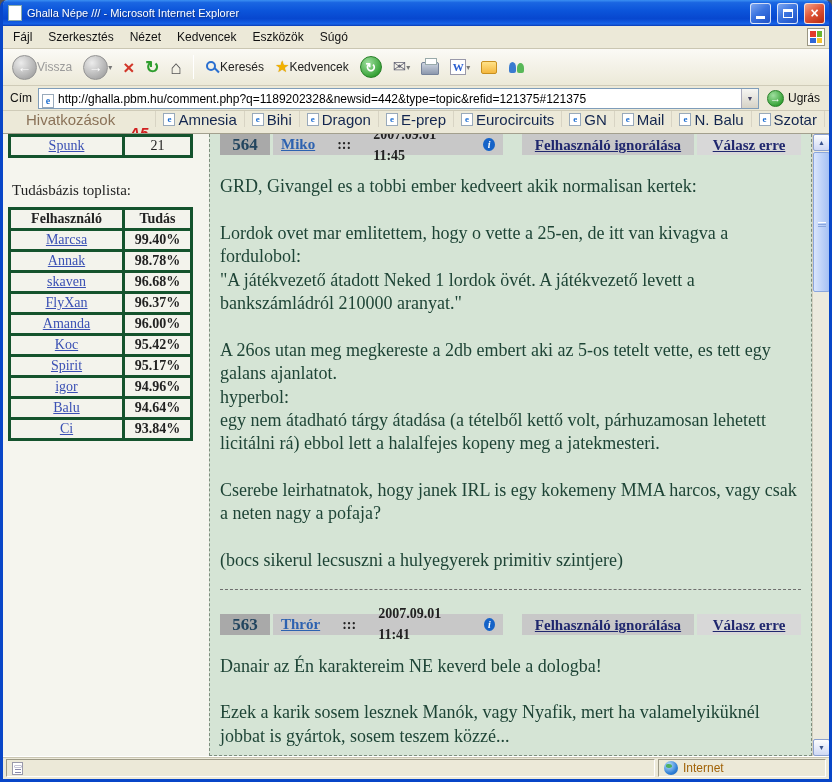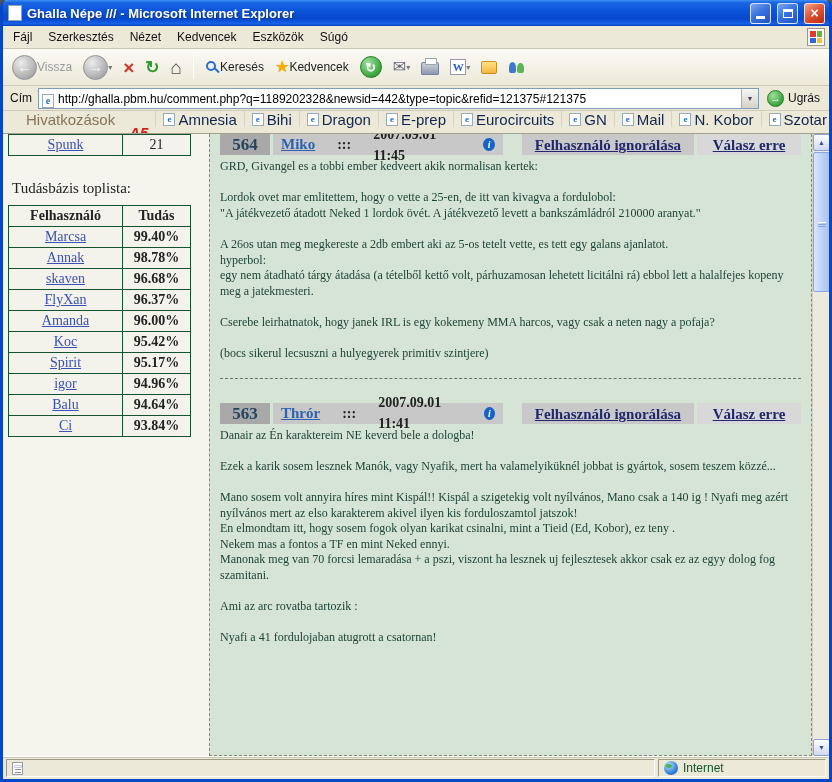--- a/index.html
+++ b/index.html
@@ -13,7 +13,7 @@
   .titlebar { flex:0 0 26px; border-radius:5px 5px 0 0; display:flex; align-items:center; gap:5px;
     padding:0 4px 0 5px;
     background:linear-gradient(180deg,#3b90f2 0%,#1a66e2 10%,#0b54da 42%,#0747cf 72%,#1763e8 92%,#0a3bb4 100%); }
-  .title-text { flex:1; color:#fff; font-weight:bold; font-size:13px; text-shadow:1px 1px 1px #123a8a;
+  .title-text { flex:1; color:#fff; font-weight:normal; font-size:11px; text-shadow:1px 1px 1px #123a8a;
     white-space:nowrap; overflow:hidden; }
   .ie-page { width:14px; height:16px; background:#fff; border:1px solid #8aa;
     color:#1f6fd0; font:bold 12px "Liberation Serif", serif; display:flex; align-items:center; justify-content:center; }

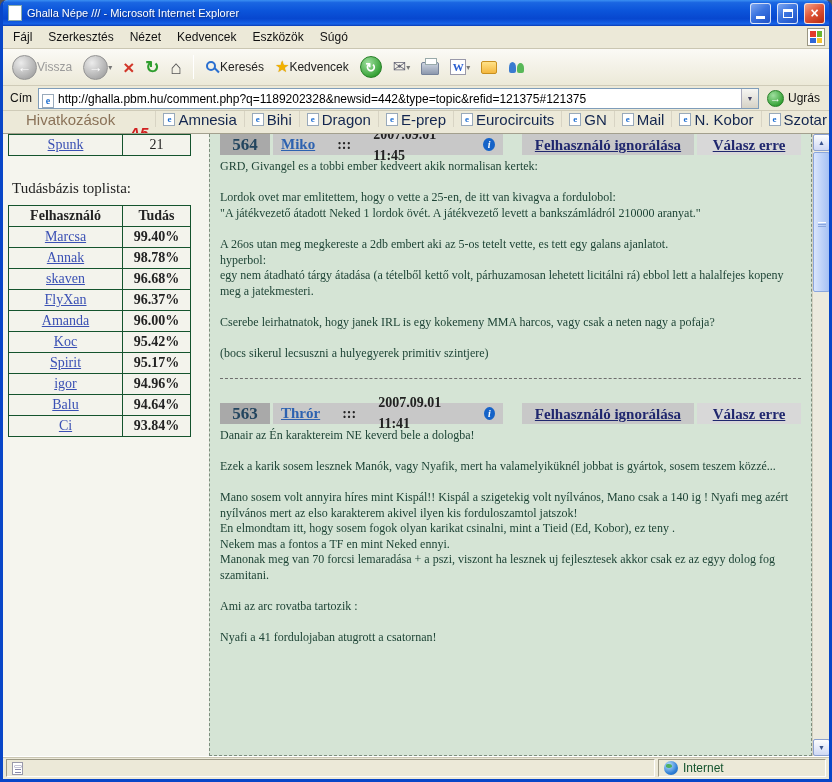--- a/index.html
+++ b/index.html
@@ -284,7 +284,7 @@
       </span>
     <span class="link-item">
         <span class="link-icon"></span>
-        <span>N. Kobor</span>
+        <span>N. Balu</span>
       </span>
     <span class="link-item">
         <span class="link-icon"></span>

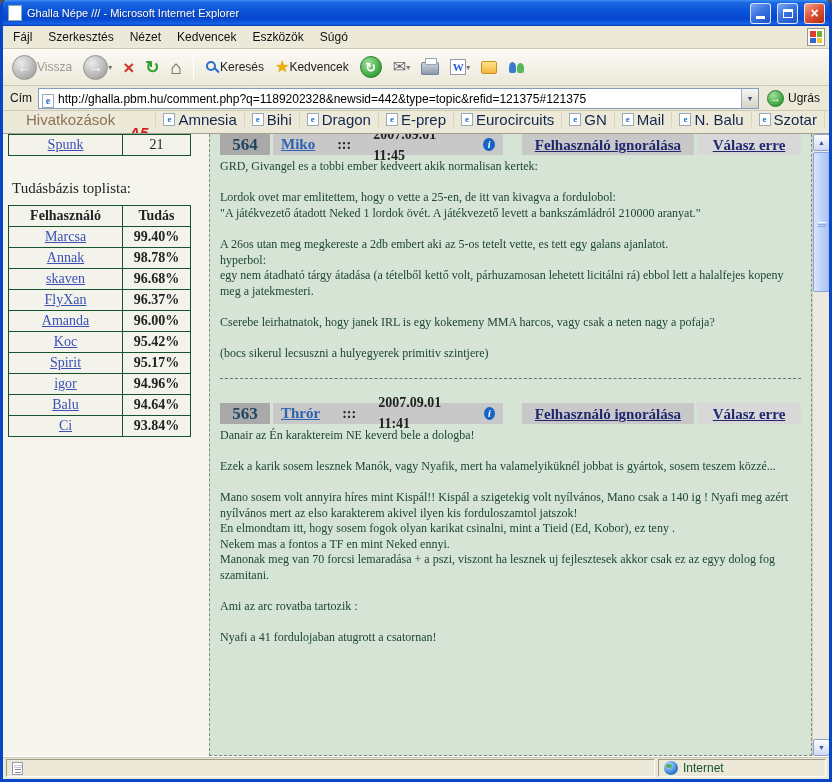--- a/index.html
+++ b/index.html
@@ -101,7 +101,7 @@
   .sidebar { flex:0 0 206px; padding:0 6px 0 3px; overflow:hidden;
     font-family:"Liberation Serif", serif; font-size:14px; color:#222; }
   .sidetable { border-collapse:collapse; margin-left:2px; }
-  .sidetable td, .sidetable th { border:1px solid #14532d; background:#f3f3ec; height:21px;
+  .sidetable td, .sidetable th { border:3px solid #14532d; background:#f3f3ec; height:21px;
     text-align:center; padding:0 4px; font-size:14px; }
   .col-user { width:114px; } .col-val { width:68px; }
   .side-link { color:#3a50b4; text-decoration:underline; }

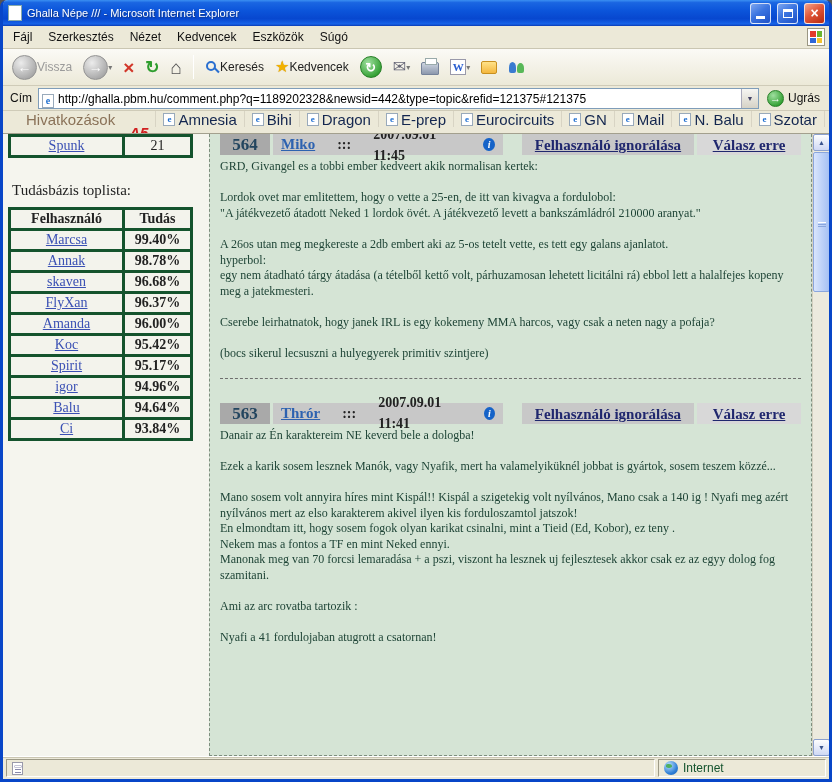--- a/index.html
+++ b/index.html
@@ -124,7 +124,7 @@
   .ph-ignore { flex:0 0 172px; background:#c8c8c8; text-align:center;margin-left:16px; }
   .ph-reply { flex:0 0 104px; background:#d8d8d8; text-align:center; }
   .action-link { color:#20276e; text-decoration:underline; font-size:15px; font-weight:bold; }
-  .post-body { margin-top:4px; white-space:pre-wrap; font-size:12px; line-height:1.3; }
+  .post-body { margin-top:20px; white-space:pre-wrap; font-size:18px; line-height:1.3; }
 
   
   .scrollbar { flex:0 0 17px; background:#eceade; border-left:1px solid #d4d0c0; position:relative; }

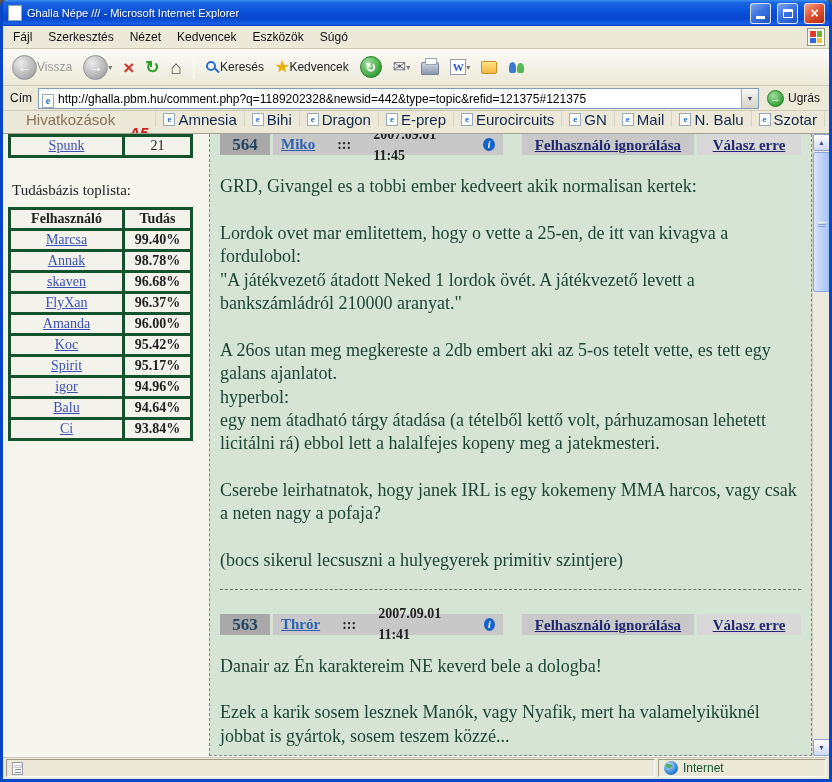--- a/index.html
+++ b/index.html
@@ -140,7 +140,7 @@
 
   
   .statusbar { flex:0 0 23px; background:#ece9d8; border-top:1px solid #fff; display:flex;
-    align-items:center; padding:2px 3px; gap:3px; font-size:12px; color:#14532d;
+    align-items:center; padding:2px 3px; gap:3px; font-size:12px; color:#a16207;
     box-shadow:inset 0 1px 0 #cac6b2; }
   .sb-pane { height:18px; border:1px solid; border-color:#9d9a87 #fff #fff #9d9a87;
     display:flex; align-items:center; gap:5px; padding:0 5px; }

